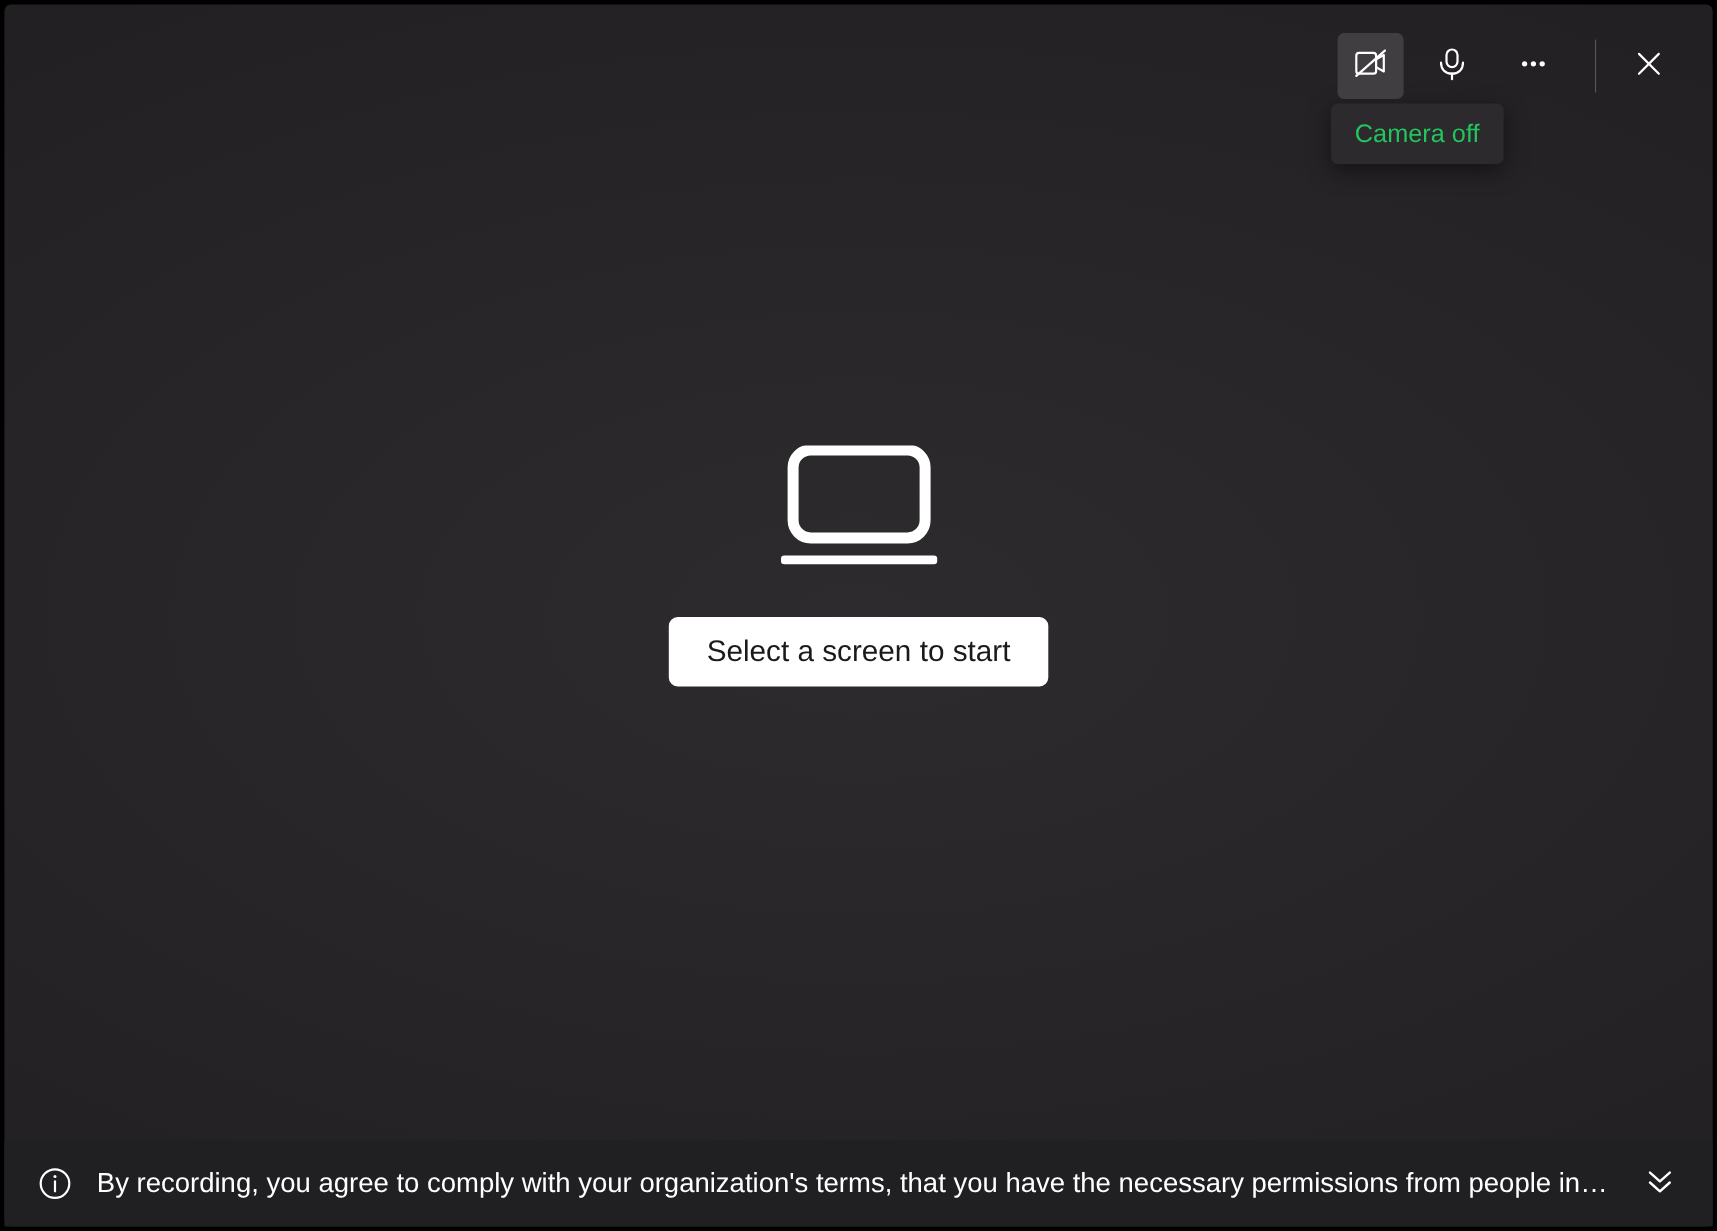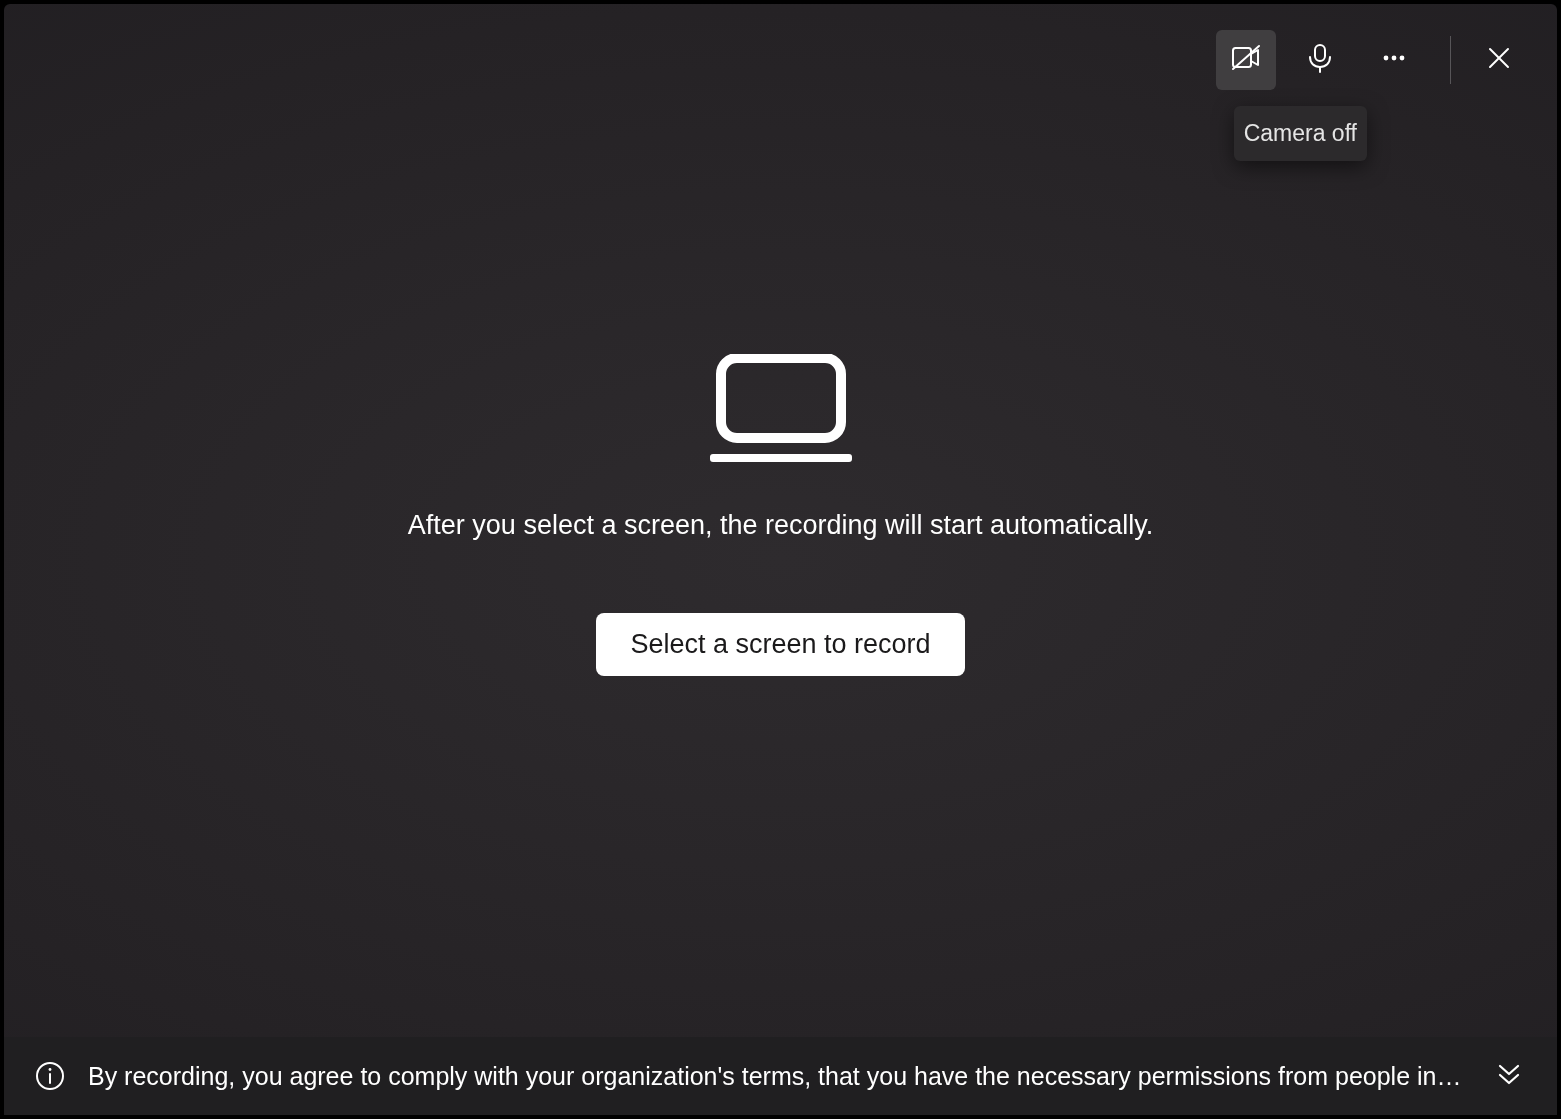--- a/index.html
+++ b/index.html
@@ -69,12 +69,12 @@
     
     .tooltip {
       position: absolute;
-      top: 102px;
+      top: 90px;
       right: 190px;
       background: #2c2a2c;
-      color: #e5e5e5;
+      color: #22c55e;
       font-size: 23px;
-      padding: 14px 10px;
+      padding: 14px 22px;
       border-radius: 6px;
       box-shadow: 0 6px 20px rgba(0,0,0,0.5);
       z-index: 9;

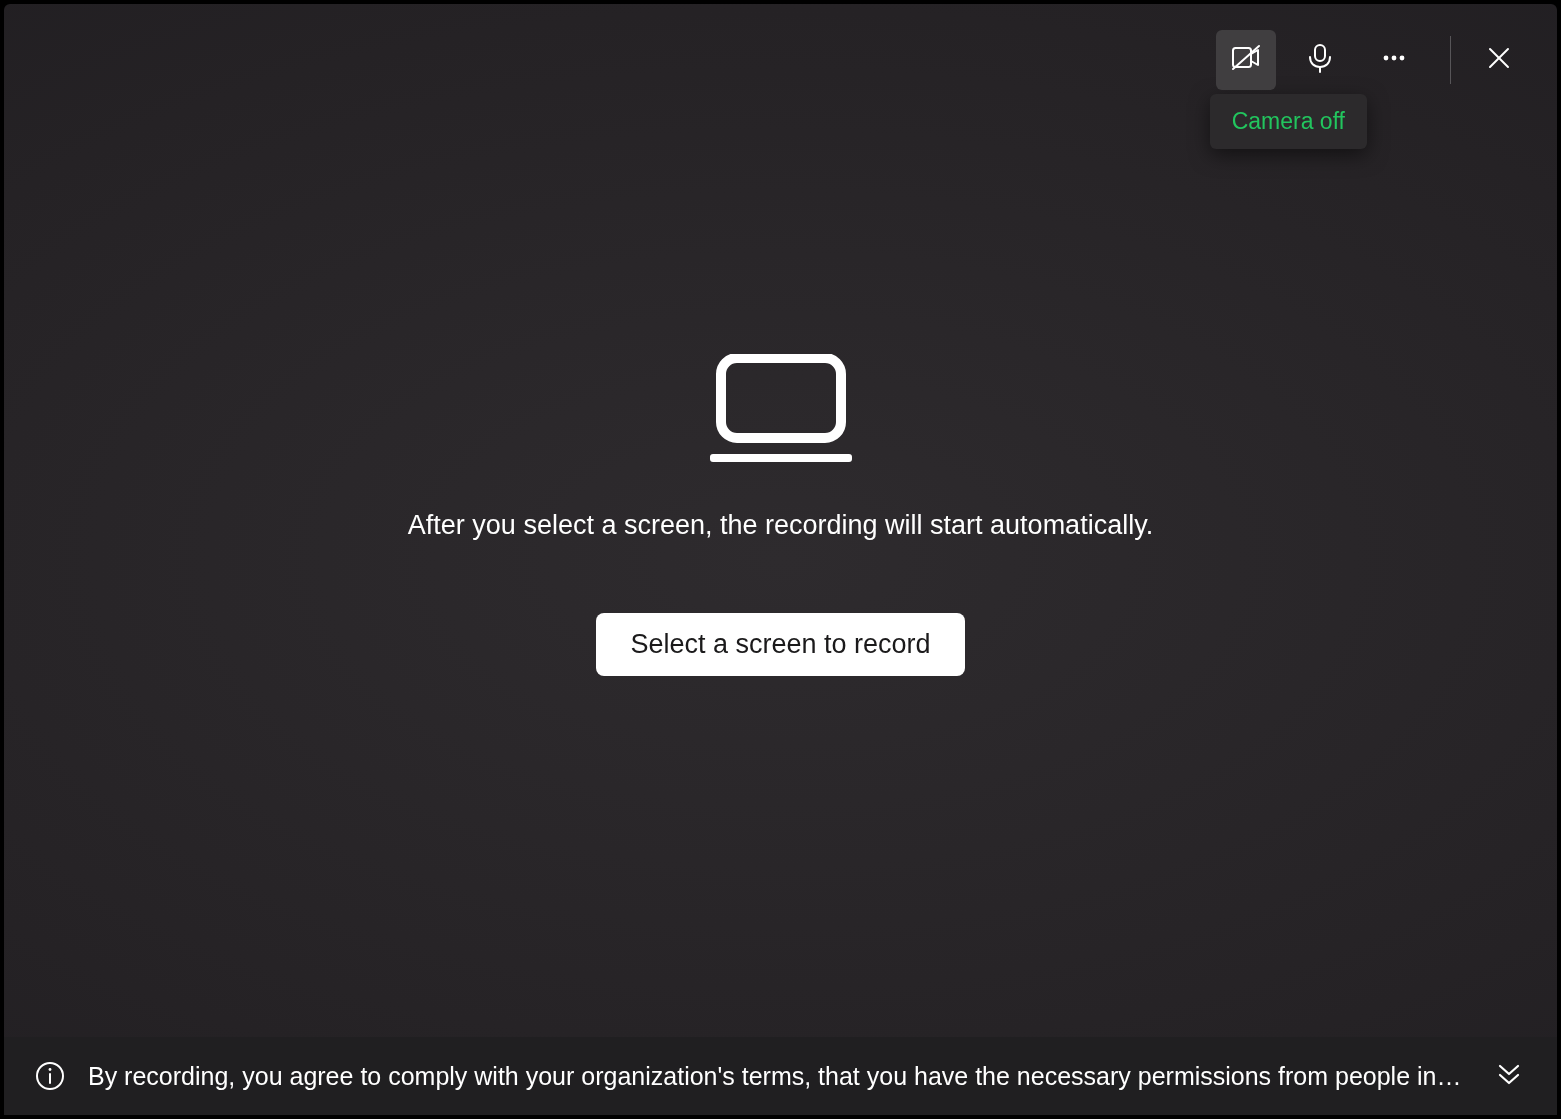--- a/index.html
+++ b/index.html
@@ -238,7 +238,6 @@
       </svg>
     </div>
 
-    <p class="subheading">After you select a screen, the recording will start automatically.</p>
 
     <button class="primary-btn">Select a screen to record</button>
   </div>

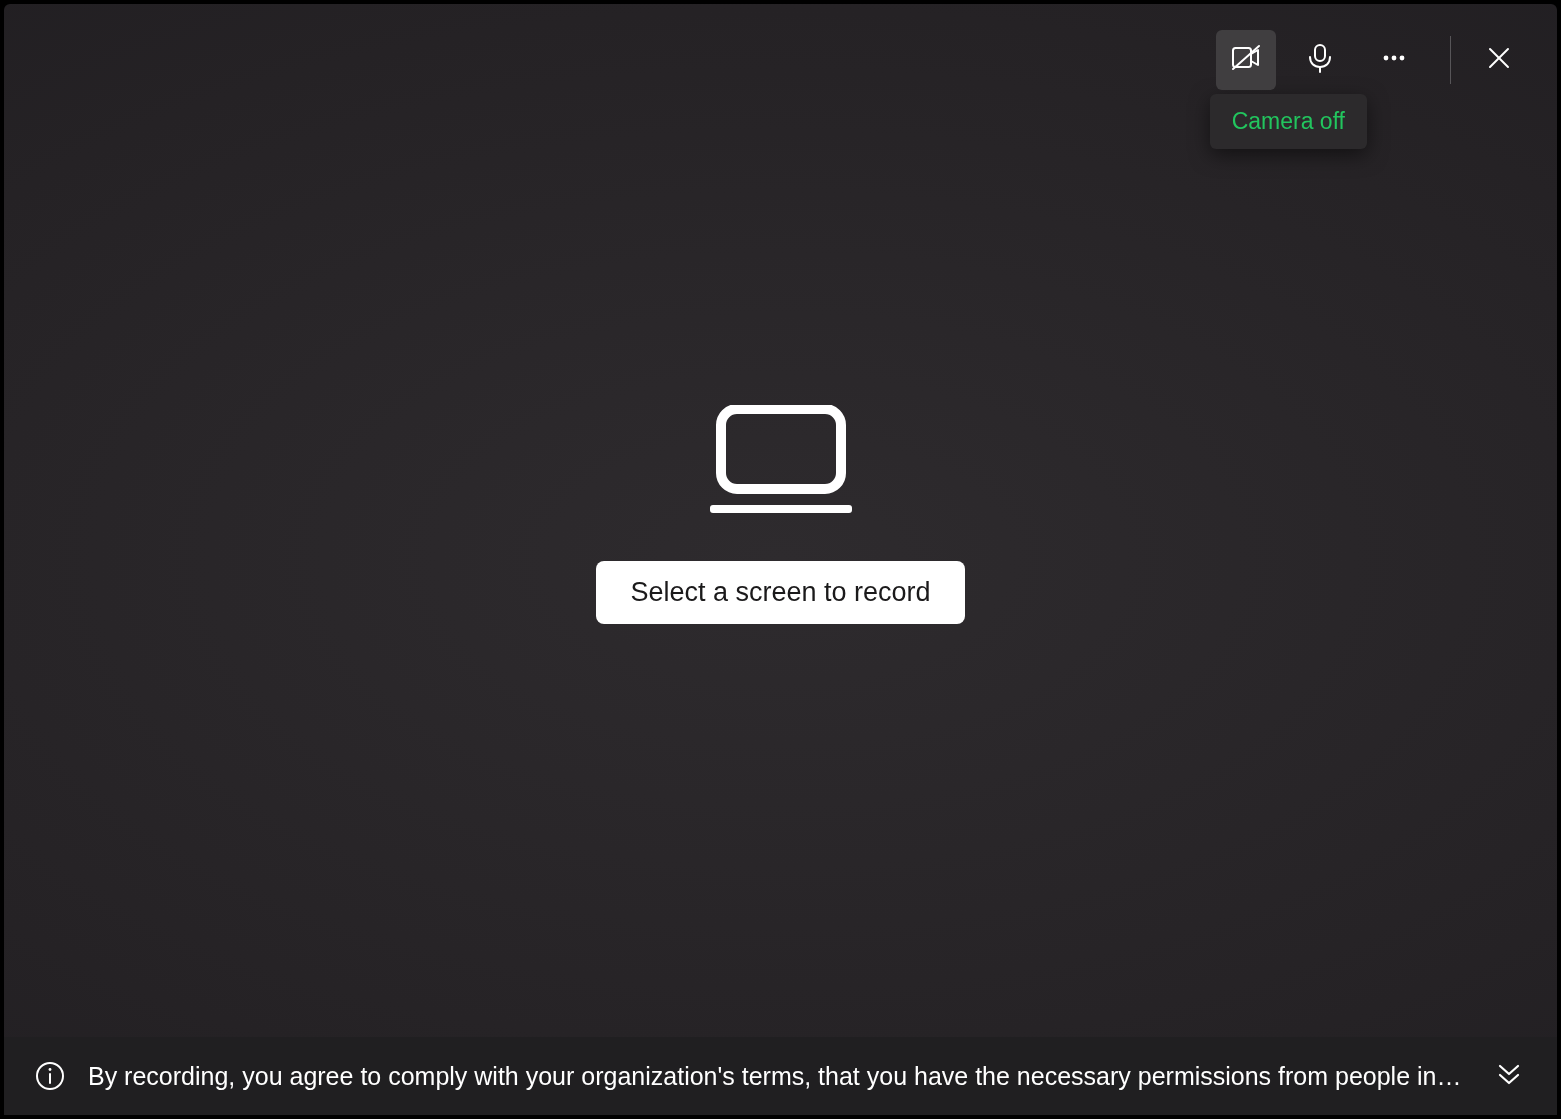--- a/index.html
+++ b/index.html
@@ -239,7 +239,7 @@
     </div>
 
 
-    <button class="primary-btn">Select a screen to record</button>
+    <button class="primary-btn">Select a screen to start</button>
   </div>
 
 </div>

